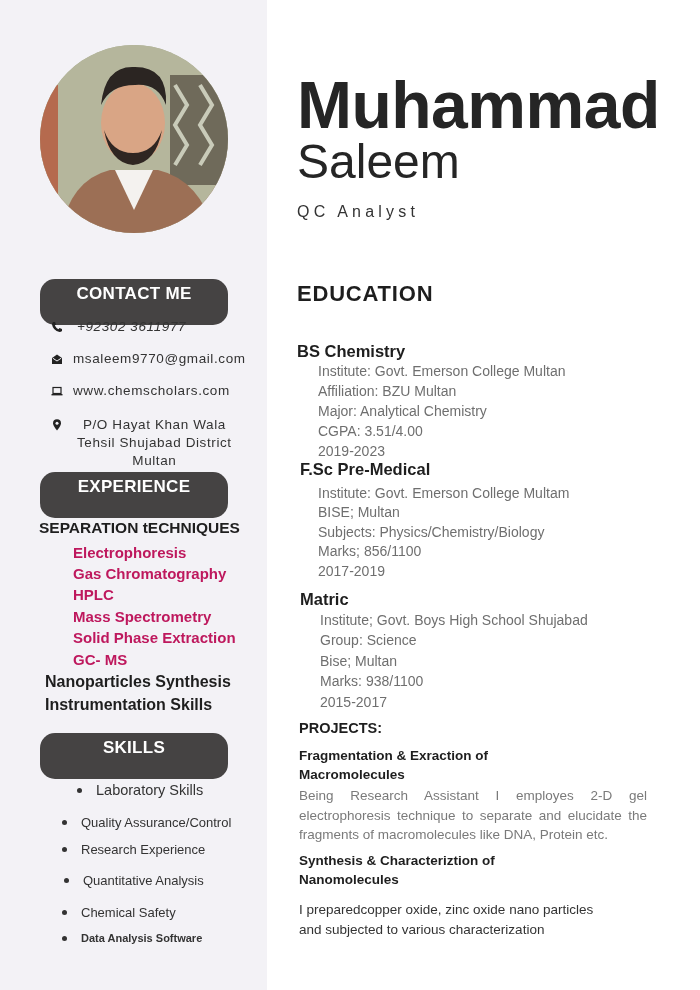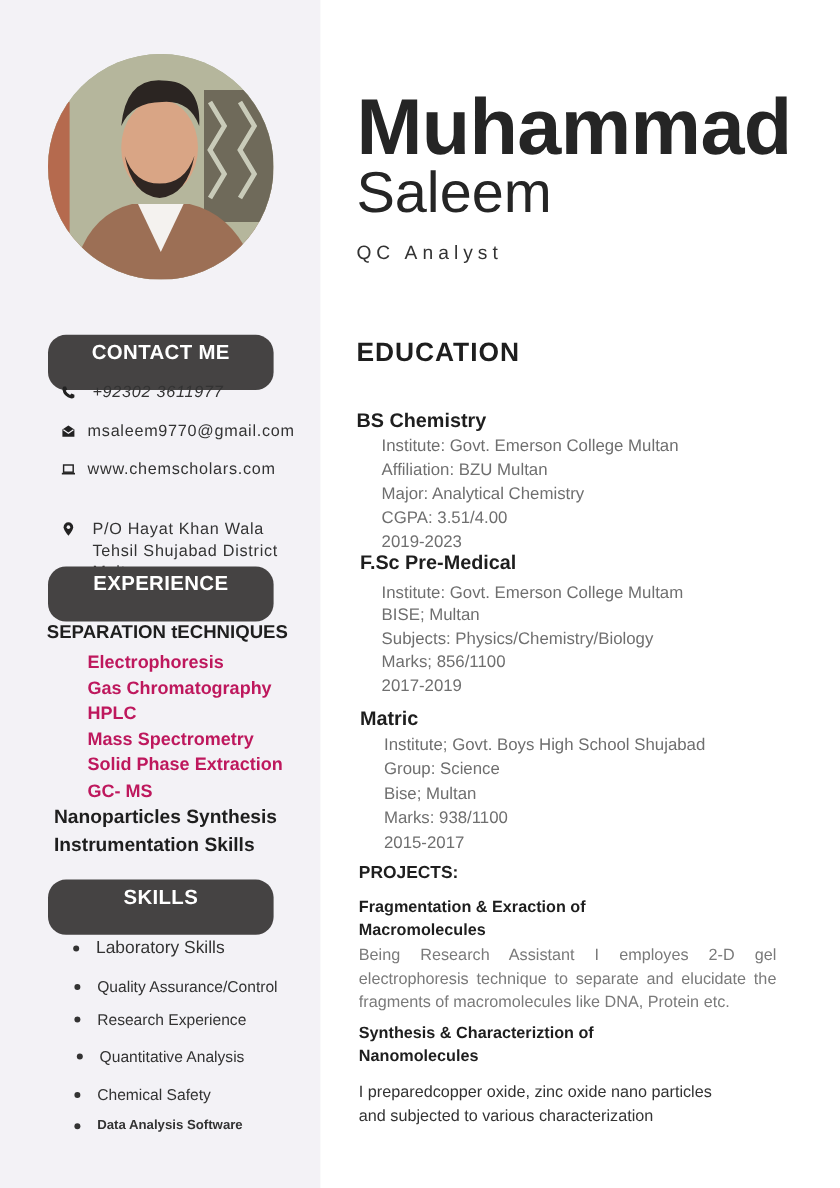--- a/index.html
+++ b/index.html
@@ -90,7 +90,7 @@
   <span class="txt">www.chemscholars.com</span>
 </div>
 
-<div class="contact-row" style="top:432px;">
+<div class="contact-row" style="top:416px;text-align:center;">
   <span class="ic">
     <svg viewBox="0 0 12 12">
         <path d="M6 11.5 Q2 6.5 2 4.3 A4 4 0 0 1 10 4.3 Q10 6.5 6 11.5 Z" fill="#222"></path>

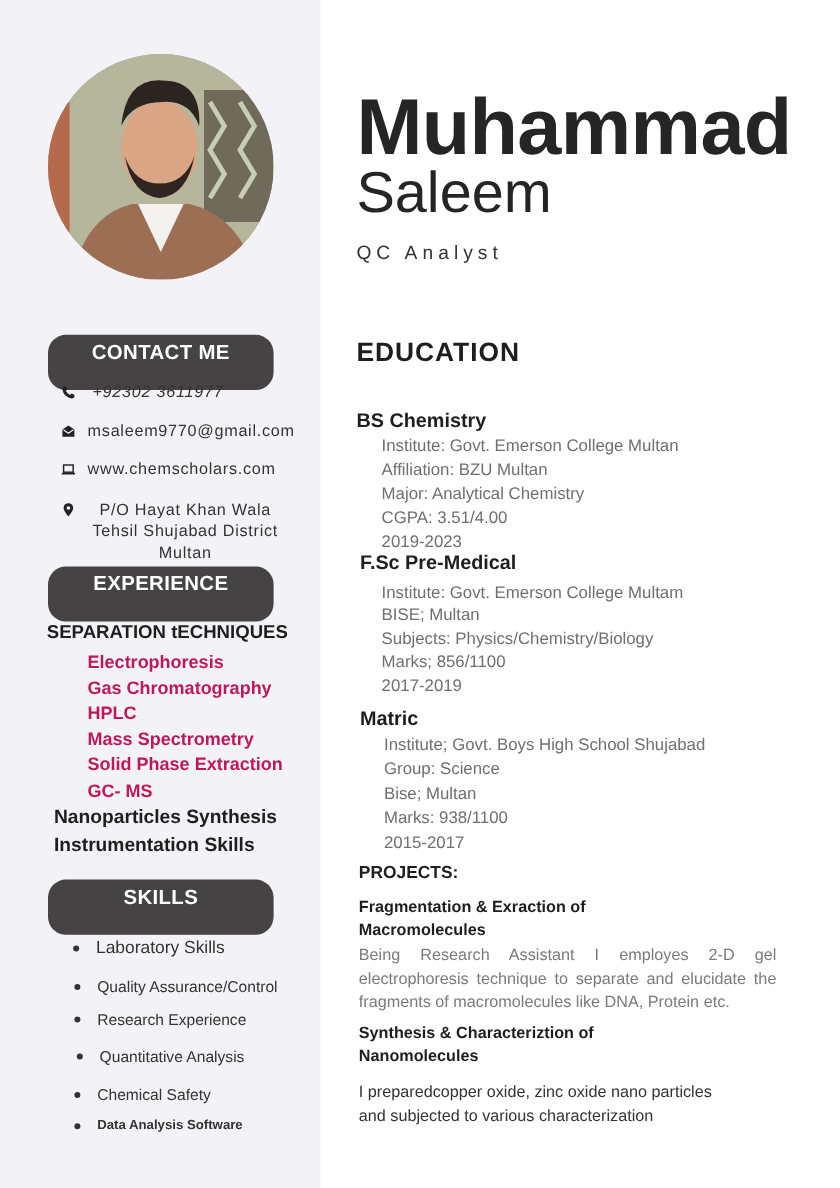--- a/index.html
+++ b/index.html
@@ -116,7 +116,7 @@
 <div class="exp-main" style="top:696px;">Instrumentation Skills</div>
 
 <div class="pill" style="top:733px;">SKILLS</div>
-<div class="skill" style="left:61px; top:782px; font-size:14.5px;">
+<div class="skill" style="left:77px; top:782px; font-size:14.5px;">
     <span class="dot"></span>
     <span>Laboratory Skills</span>
   </div>

